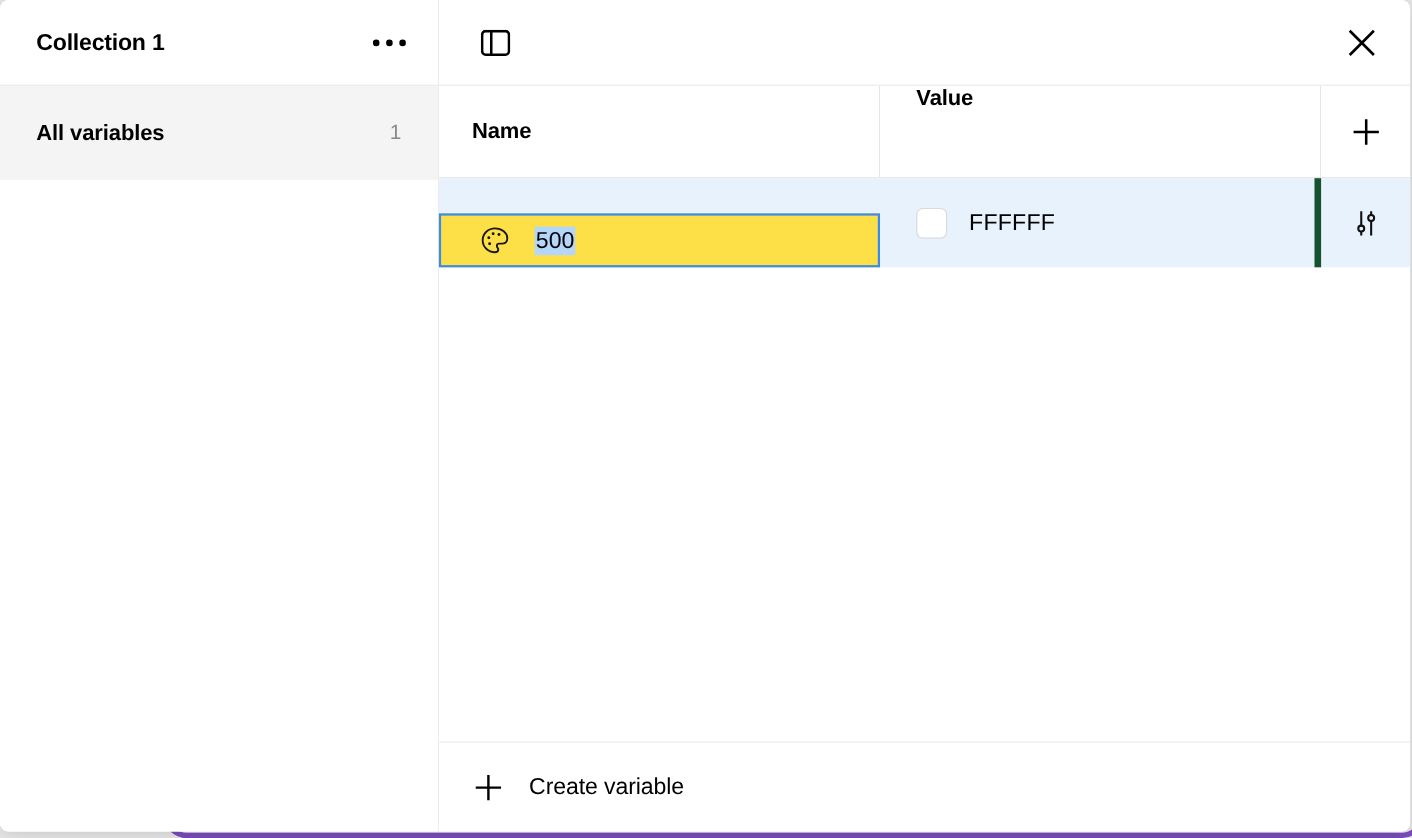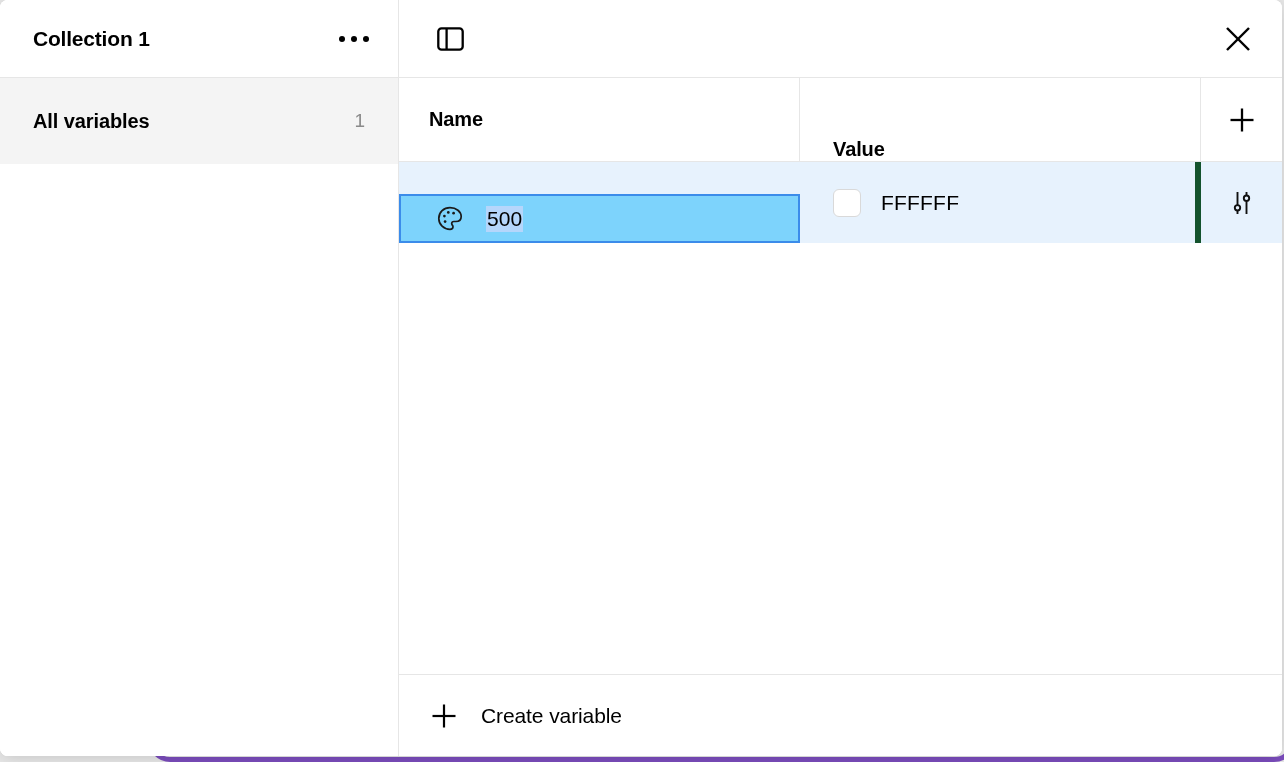--- a/index.html
+++ b/index.html
@@ -174,7 +174,7 @@
     box-sizing: border-box;
     border-right: 1px solid #e6e6e6;
     display: flex;
-    align-items: flex-end;
+    align-items: flex-start;
     padding-left: 33px;
     min-width: 0;
   }

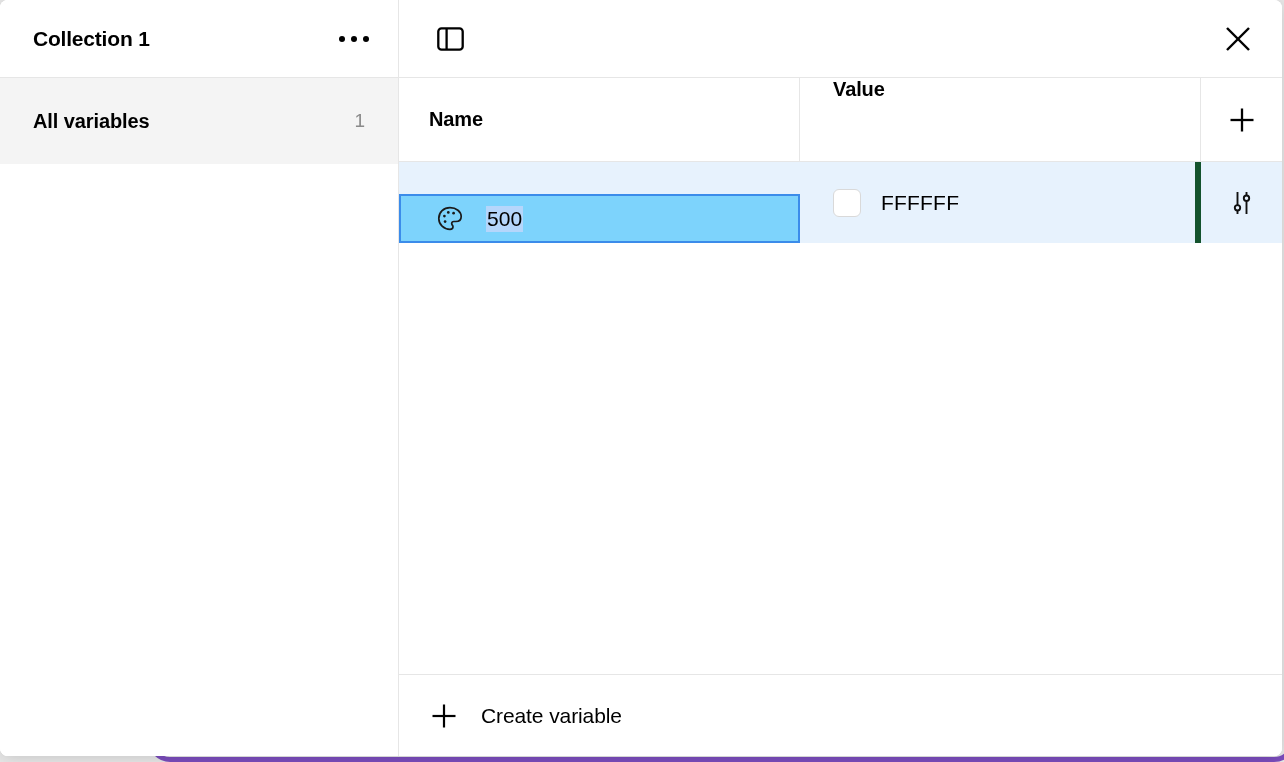--- a/index.html
+++ b/index.html
@@ -212,7 +212,7 @@
     flex: 0 0 401px;
     box-sizing: border-box;
     border: 2px solid #3b8cea;
-    background: #7dd3fc;
+    background: #fde047;
     display: flex;
     align-items: center;
     padding-left: 35px;

